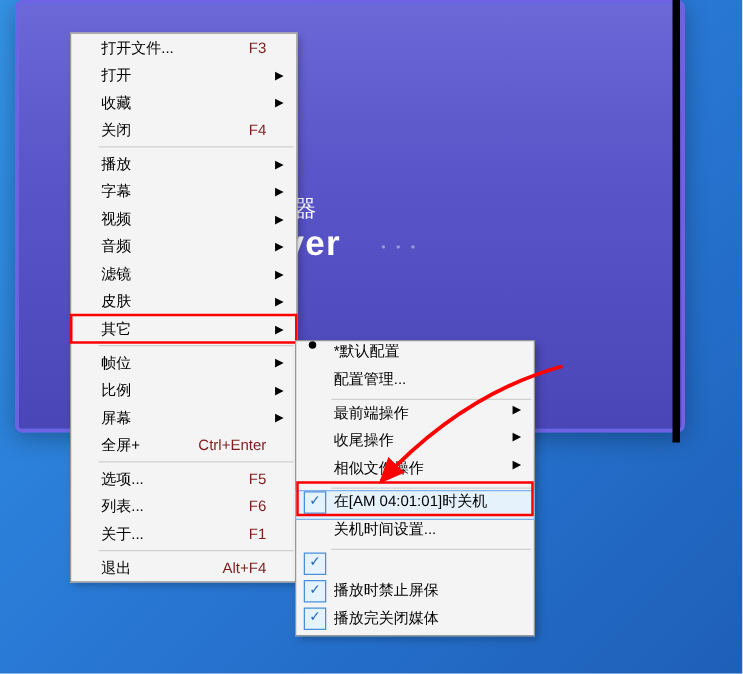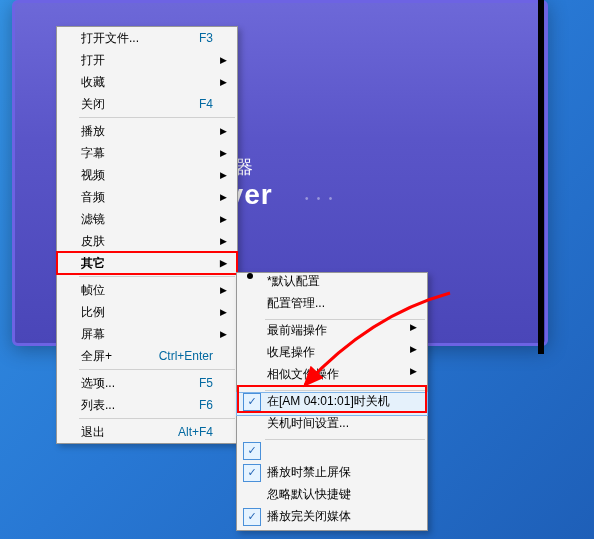--- a/index.html
+++ b/index.html
@@ -12,7 +12,7 @@
 .menu1{position:absolute;left:56px;top:26px;width:180px;background:#f4f4f4;border:1px solid #979797;box-shadow:3px 3px 6px rgba(0,0,0,0.25);}
 .menu1 .mi{display:flex;align-items:center;height:22px;padding-left:24px;position:relative;}
 .menu1 .lbl{flex:0 0 auto;}
-.menu1 .sc{position:absolute;right:24px;color:#0369a1;}
+.menu1 .sc{position:absolute;right:24px;color:#7f1d1d;}
 .menu1 .arr{position:absolute;right:10px;font-size:9px;}
 .menu1 .sep{height:1px;margin:2px 2px 2px 22px;background:#d0d0d0;}
 .menu1 .hl{outline:2px solid #ff0000;outline-offset:-1px;font-weight:bold;}

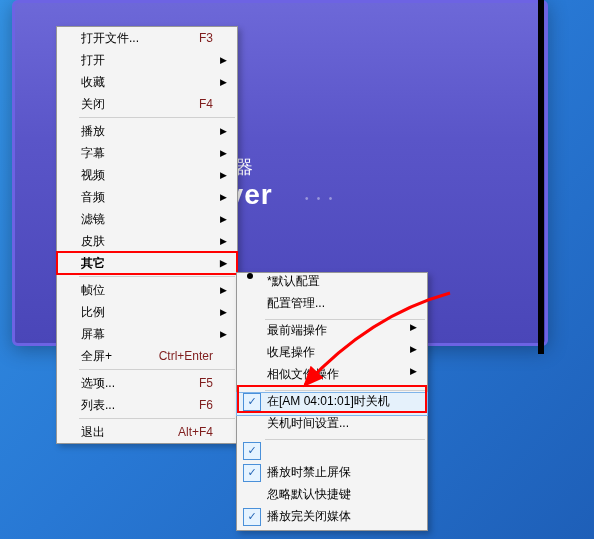--- a/index.html
+++ b/index.html
@@ -15,7 +15,7 @@
 .menu1 .sc{position:absolute;right:24px;color:#7f1d1d;}
 .menu1 .arr{position:absolute;right:10px;font-size:9px;}
 .menu1 .sep{height:1px;margin:2px 2px 2px 22px;background:#d0d0d0;}
-.menu1 .hl{outline:2px solid #ff0000;outline-offset:-1px;font-weight:bold;}
+.menu1 .hl{outline:2px solid #ff0000;outline-offset:-1px;}
 
 .menu2{position:absolute;left:236px;top:272px;width:190px;background:#f4f4f4;border:1px solid #979797;box-shadow:3px 3px 6px rgba(0,0,0,0.25);}
 .menu2 .mi{display:flex;align-items:flex-start;height:22px;padding-left:30px;position:relative;}

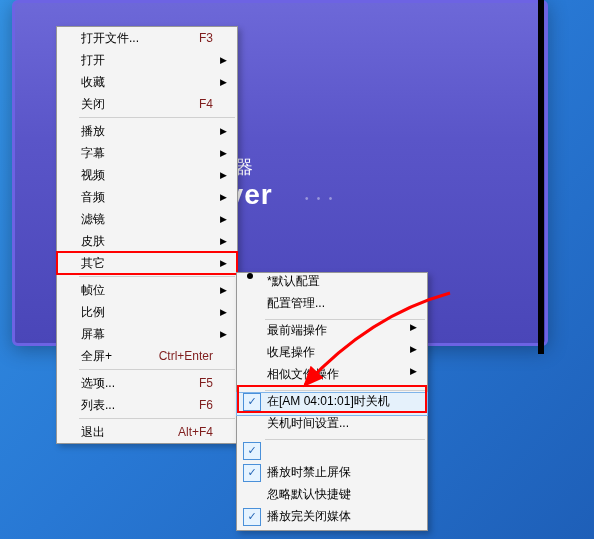--- a/index.html
+++ b/index.html
@@ -113,6 +113,10 @@
         <span class="lbl">列表...</span>
         <span class="sc">F6</span>
       </div>
+      <div class="mi">
+        <span class="lbl">关于...</span>
+        <span class="sc">F1</span>
+      </div>
       <div class="sep"></div>
       <div class="mi">
         <span class="lbl">退出</span>

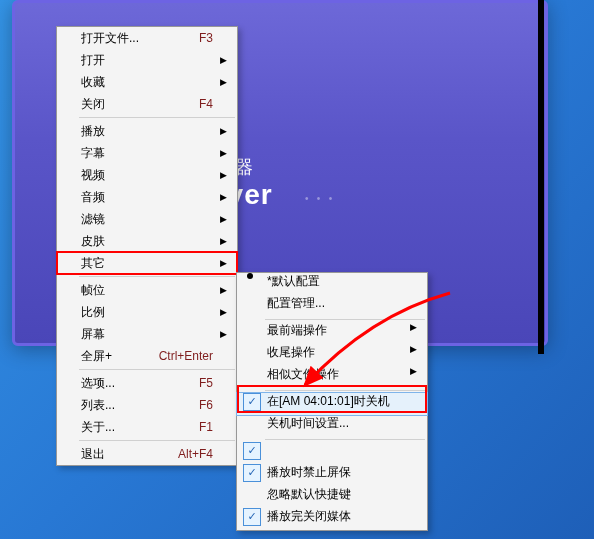--- a/index.html
+++ b/index.html
@@ -161,9 +161,6 @@
         <span>播放时禁止屏保</span>
       </div>
       <div class="mi">
-        <span>忽略默认快捷键</span>
-      </div>
-      <div class="mi">
         <span class="chk">✓</span>
         <span>播放完关闭媒体</span>
       </div>

